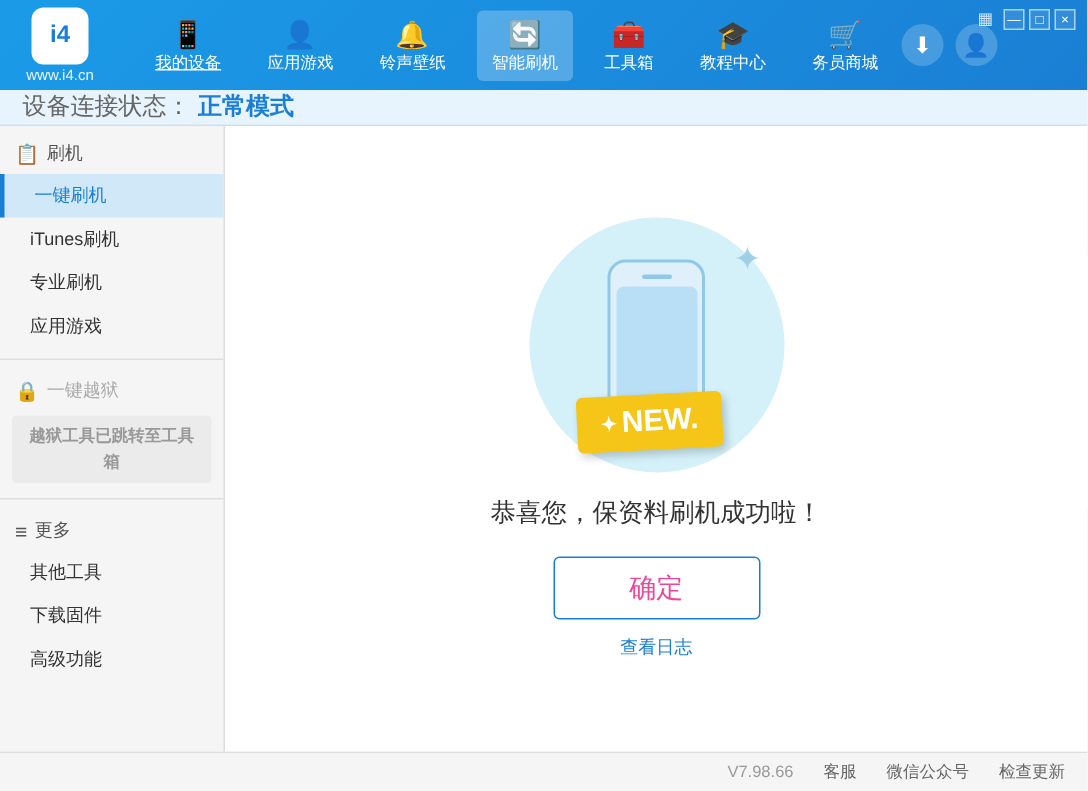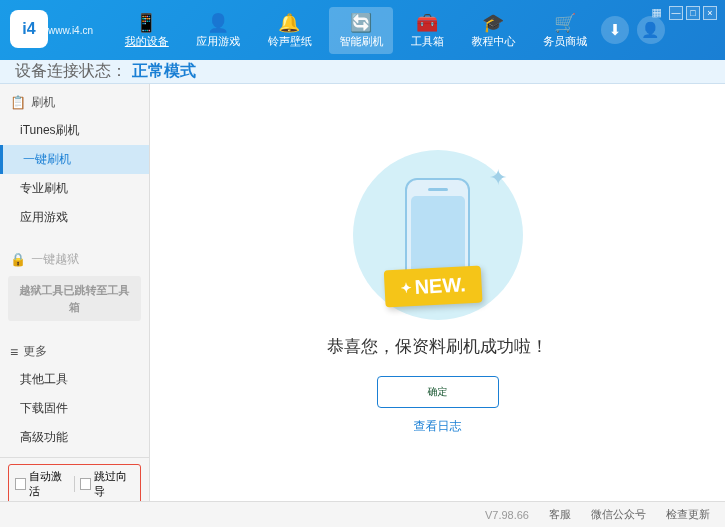--- a/index.html
+++ b/index.html
@@ -17,7 +17,7 @@
     <div style="width:14px;height:14px;border:1px solid rgba(255,255,255,0.6);display:flex;align-items:center;justify-content:center;cursor:pointer;color:white;font-size:9px;background:rgba(255,255,255,0.1);">×</div>
   </div>
 
-  <div style="display:flex;flex-direction:row;align-items:center;margin-right:18px;min-width:60px;">
+  <div style="display:flex;flex-direction:column;align-items:center;margin-right:18px;min-width:60px;">
     <div style="width:38px;height:38px;background:white;border-radius:8px;display:flex;align-items:center;justify-content:center;margin-bottom:2px;">
       <span style="font-size:16px;font-weight:bold;color:#1a7fd4;">i4</span>
     </div>

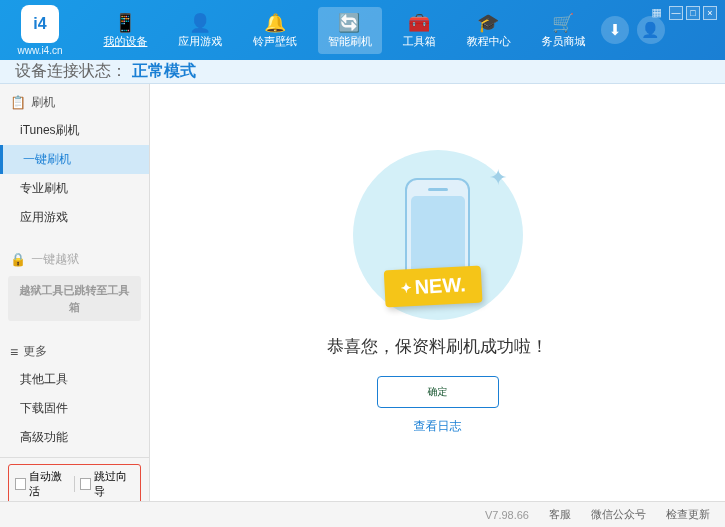--- a/index.html
+++ b/index.html
@@ -75,11 +75,11 @@
         <span style="color:#1a7fd4;font-size:13px;">📋</span>
         <span>刷机</span>
       </div>
+      <div style="display:flex;align-items:center;padding:6px 15px 6px 20px;cursor:pointer;font-size:12px;color:#1a7fd4;background:#d0e8f8;border-left:3px solid #1a7fd4;">
+        <span>一键刷机</span>
+      </div>
       <div style="padding:6px 15px 6px 20px;cursor:pointer;font-size:12px;color:#333;">
         <span>iTunes刷机</span>
-      </div>
-      <div style="display:flex;align-items:center;padding:6px 15px 6px 20px;cursor:pointer;font-size:12px;color:#1a7fd4;background:#d0e8f8;border-left:3px solid #1a7fd4;">
-        <span>一键刷机</span>
       </div>
       <div style="padding:6px 15px 6px 20px;cursor:pointer;font-size:12px;color:#333;">
         <span>专业刷机</span>

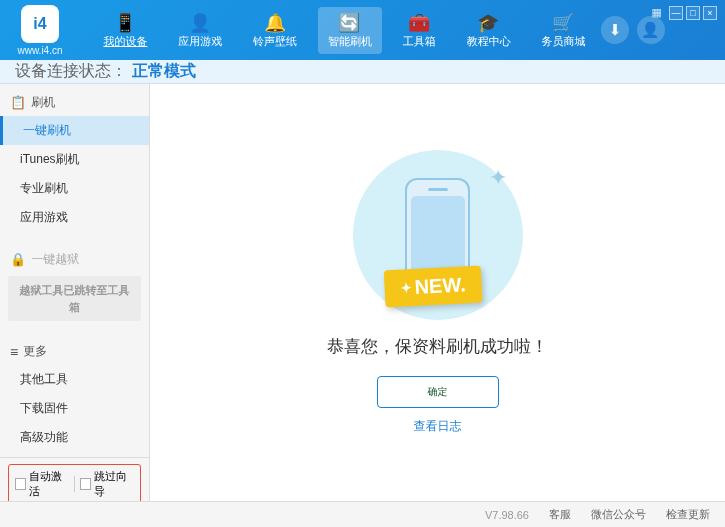--- a/index.html
+++ b/index.html
@@ -163,7 +163,7 @@
 
     <div style="font-size:17px;color:#333;margin-bottom:18px;">恭喜您，保资料刷机成功啦！</div>
 
-    <button style="background:white;border:1px solid #1a7fd4;color:#14532d;padding:8px 50px;border-radius:4px;font-size:10px;cursor:pointer;margin-bottom:10px;font-family:inherit;">确定</button>
+    <button style="background:white;border:1px solid #1a7fd4;color:#ec4899;padding:8px 50px;border-radius:4px;font-size:18px;cursor:pointer;margin-bottom:10px;font-family:inherit;">确定</button>
 
     <a style="font-size:12px;color:#1a7fd4;cursor:pointer;text-decoration:none;" href="#">查看日志</a>
   </div>

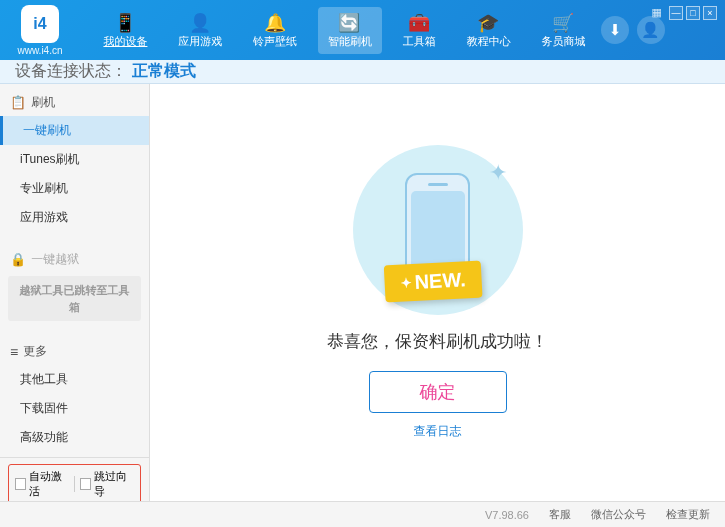--- a/index.html
+++ b/index.html
@@ -121,21 +121,6 @@
 
     <div style="flex:1;"></div>
 
-    <div style="border-top:1px solid #ddd;padding:6px 8px;">
-
-      <div style="display:flex;gap:5px;align-items:center;padding:4px 6px;border:1.5px solid #e74c3c;border-radius:3px;margin-bottom:6px;">
-        <label style="display:flex;align-items:center;gap:3px;font-size:11px;cursor:pointer;">
-          <span style="width:12px;height:12px;border:1px solid #aaa;background:white;display:inline-block;"></span>
-          <span>自动激活</span>
-        </label>
-        <div style="width:1px;height:16px;background:#ccc;"></div>
-        <label style="display:flex;align-items:center;gap:3px;font-size:11px;cursor:pointer;">
-          <span style="width:12px;height:12px;border:1px solid #aaa;background:white;display:inline-block;"></span>
-          <span>跳过向导</span>
-        </label>
-      </div>
-
-    </div>
 
   </div>
 

